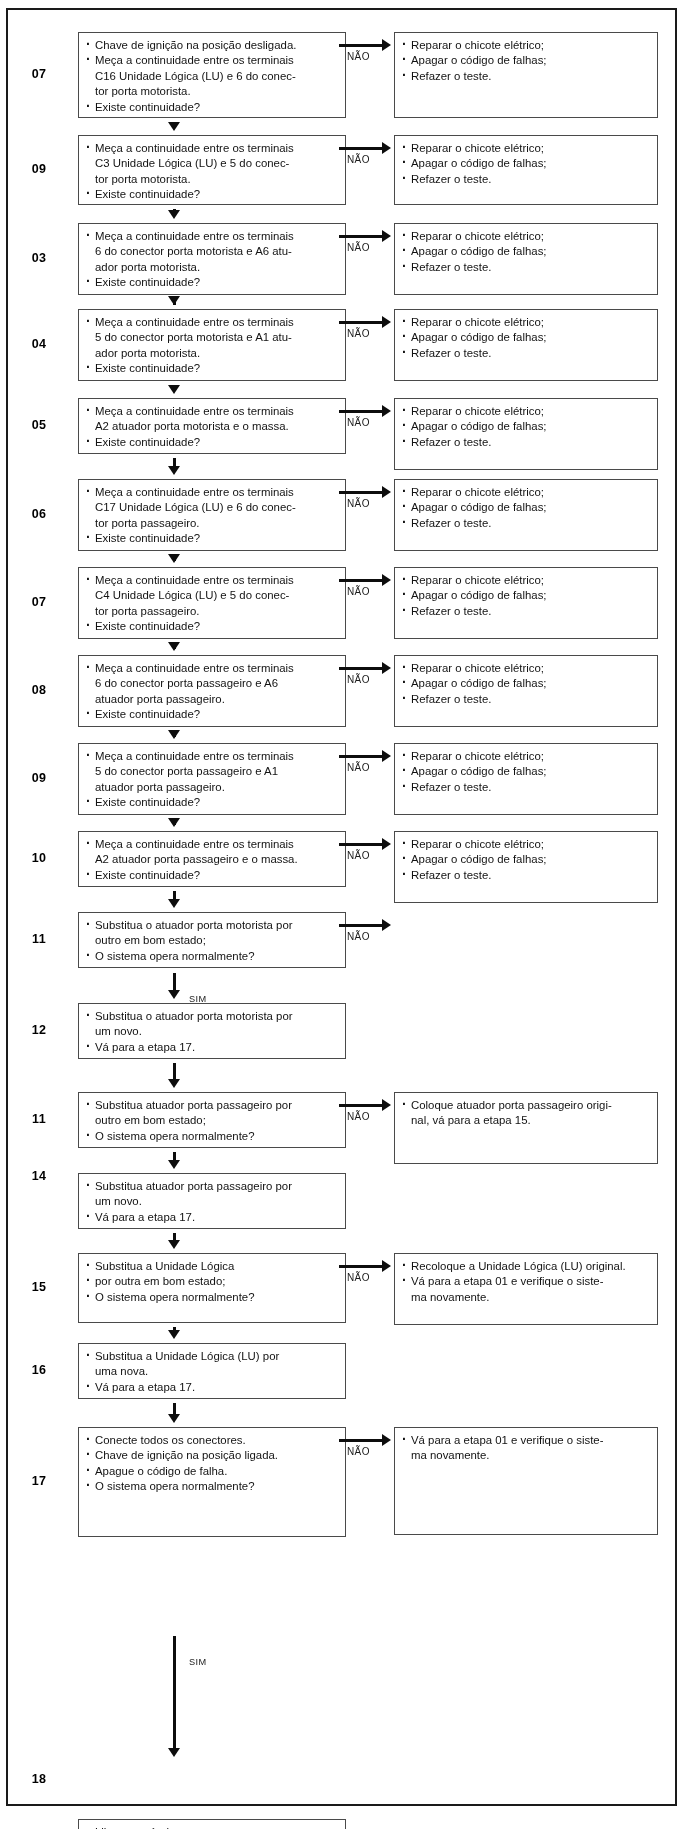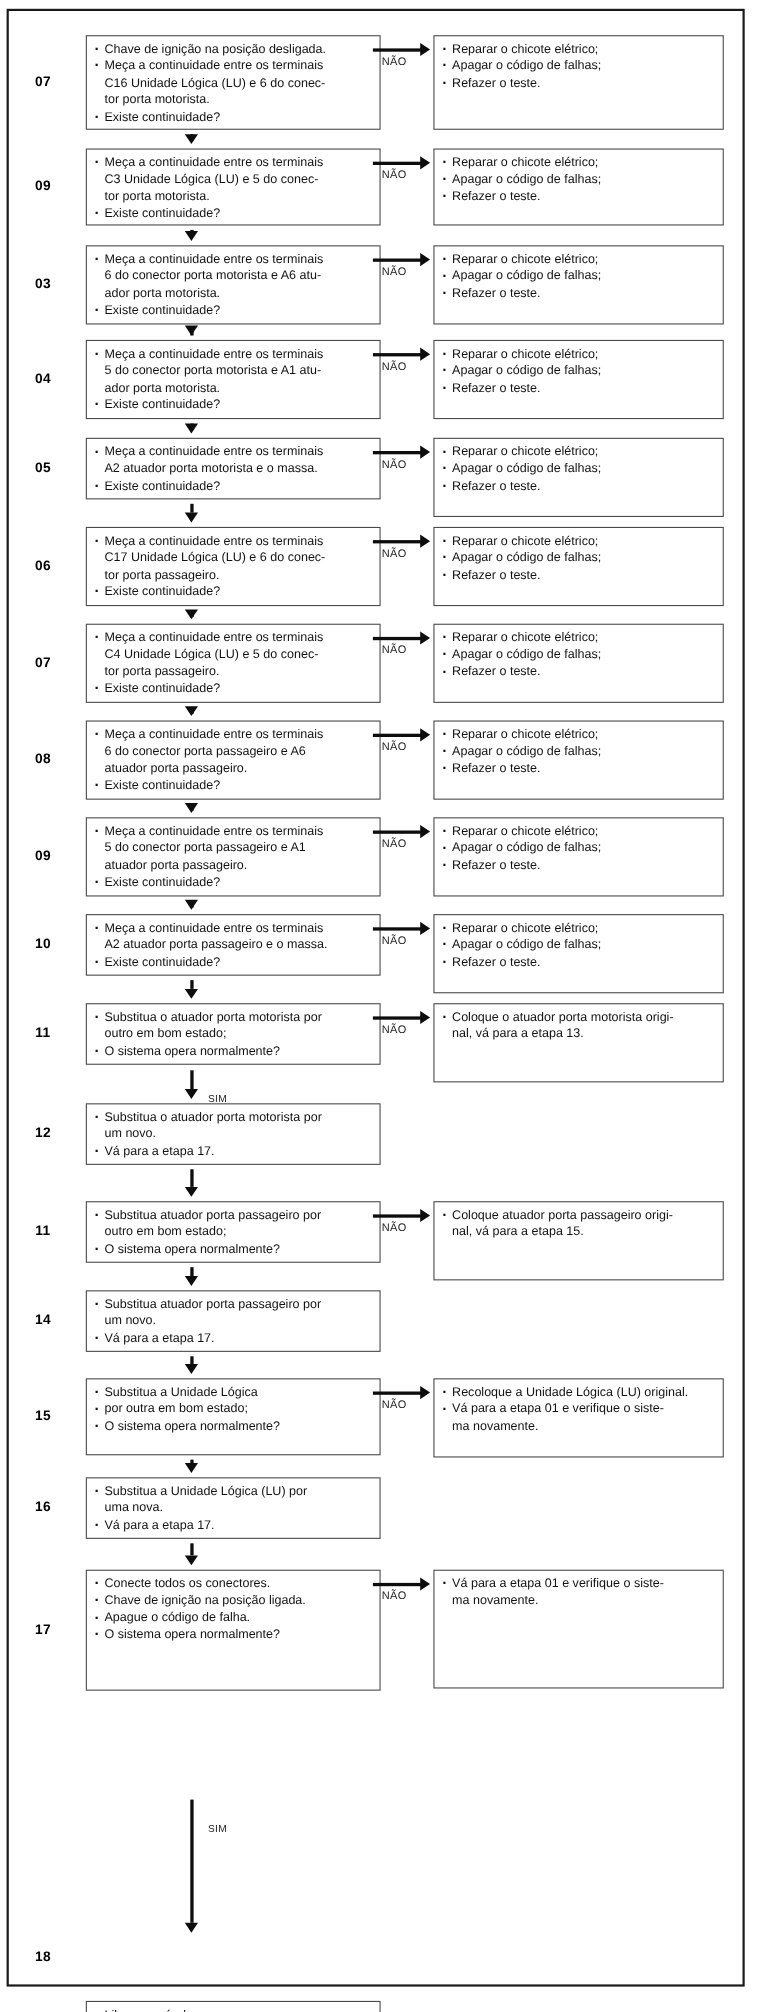--- a/index.html
+++ b/index.html
@@ -339,12 +339,6 @@
     <div class="hconn" style="top: 914px;"></div>
     <div class="hhead" style="top: 909px;"></div>
     <div class="hlabel" style="top: 921px;">NÃO</div>
-    <div class="box right" style="top: 902px; height: 72px;">
-      <ul class="bl">
-        <li>Coloque o atuador porta motorista origi-
-nal, vá para a etapa 13.</li>
-      </ul>
-    </div>
     <div class="vconn" style="top: 962.5px; height: 17.5px;"></div>
     <div class="vhead" style="top: 980px;"></div>
     <div class="vlabel" style="top: 963.5px;">SIM</div>

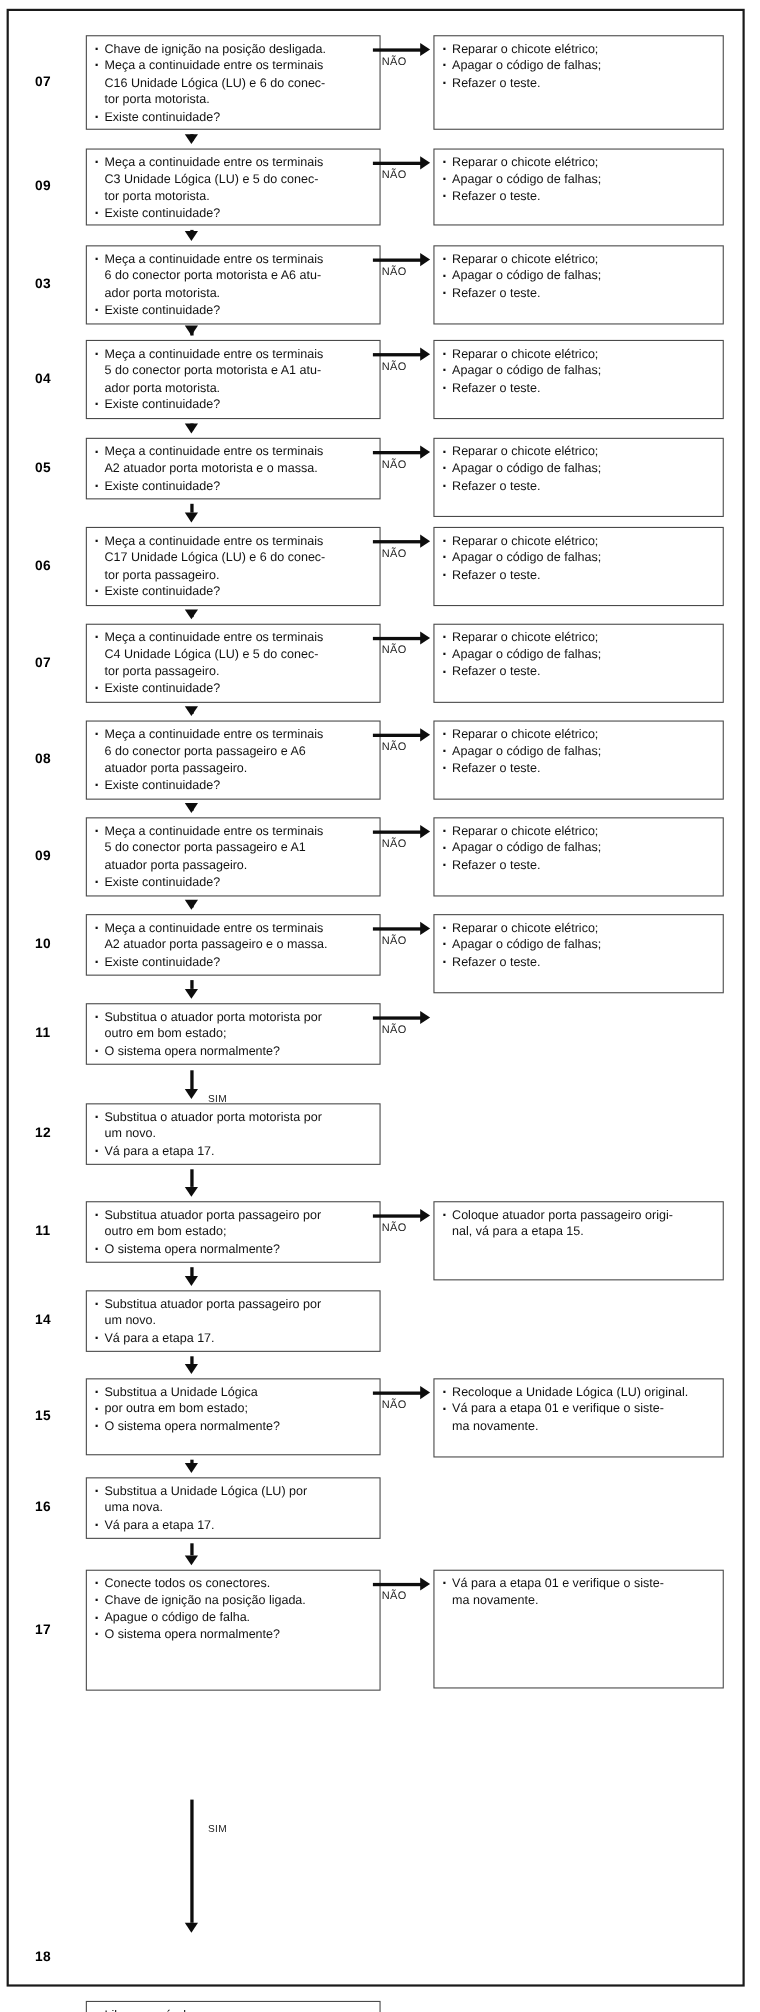--- a/index.html
+++ b/index.html
@@ -372,7 +372,7 @@
     <div class="vconn" style="top: 1142px; height: 8px;"></div>
     <div class="vhead" style="top: 1150px;"></div>
     <div class="vlabel" style="top: 1143px;">SIM</div>
-    <div class="num" style="top: 1183px;">14</div>
+    <div class="num" style="top: 1159px;">14</div>
     <div class="box left" style="top: 1163px; height: 56px;">
       <ul class="bl">
         <li>Substitua atuador porta passageiro por

